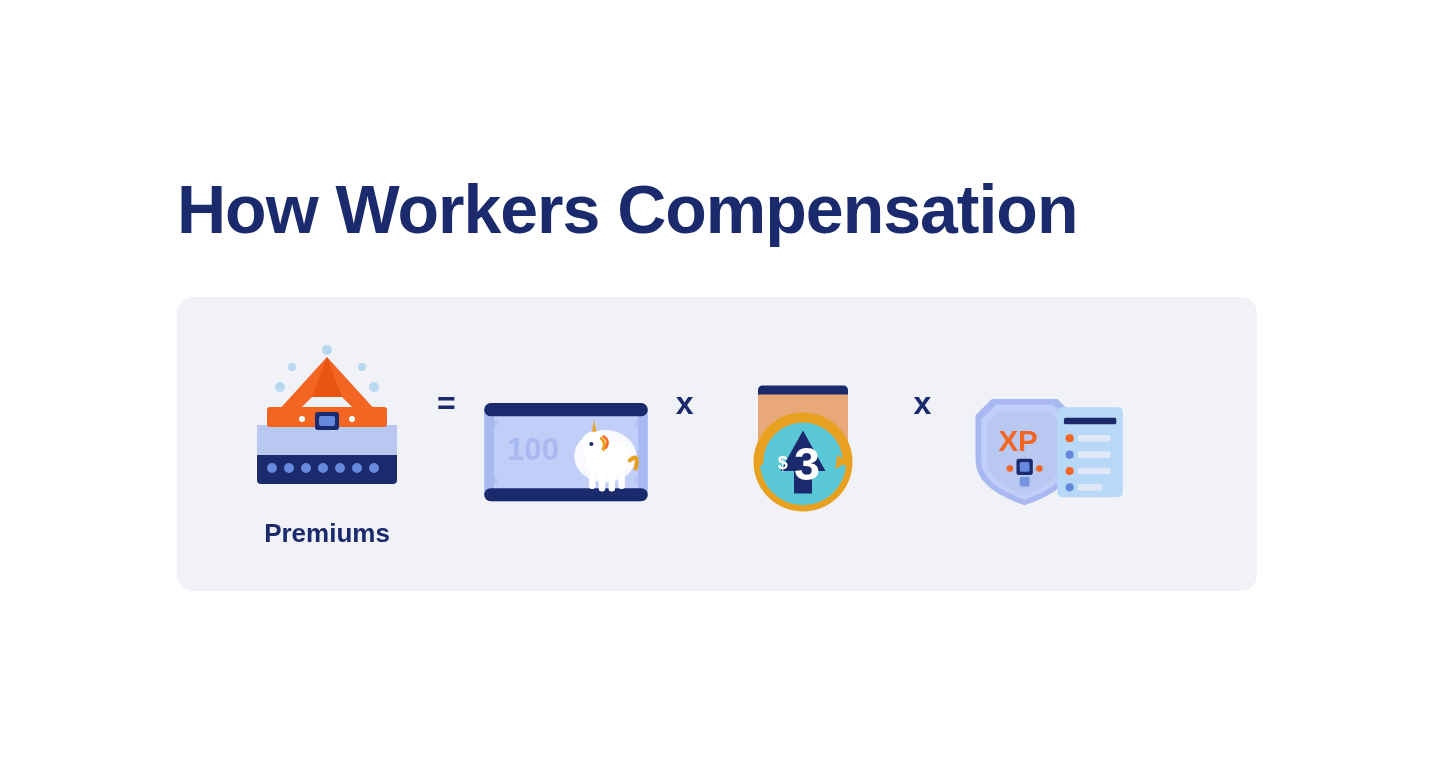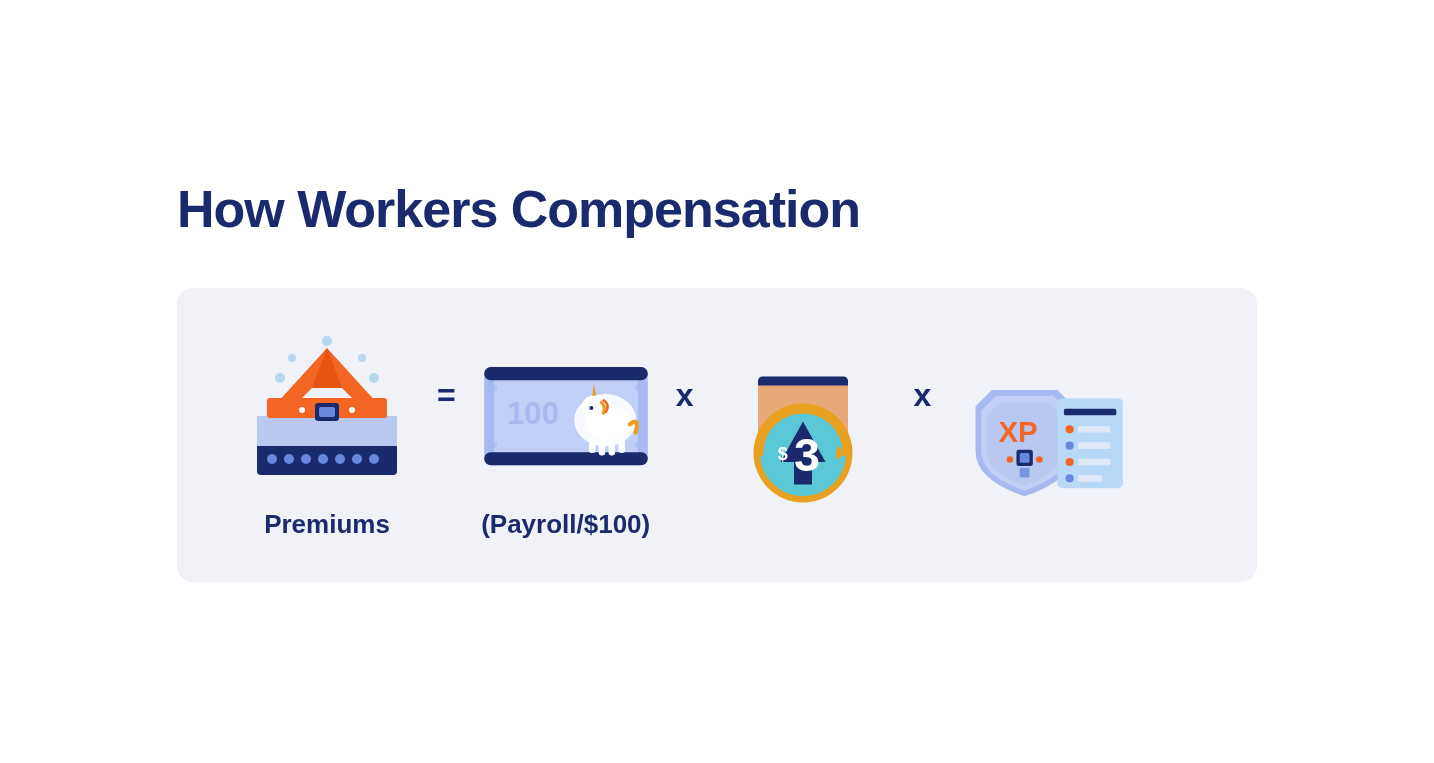--- a/index.html
+++ b/index.html
@@ -21,7 +21,7 @@
     }
 
     .title {
-      font-size: 52px;
+      font-size: 68px;
       font-weight: 900;
       color: #1a2a6c;
       line-height: 1.1;

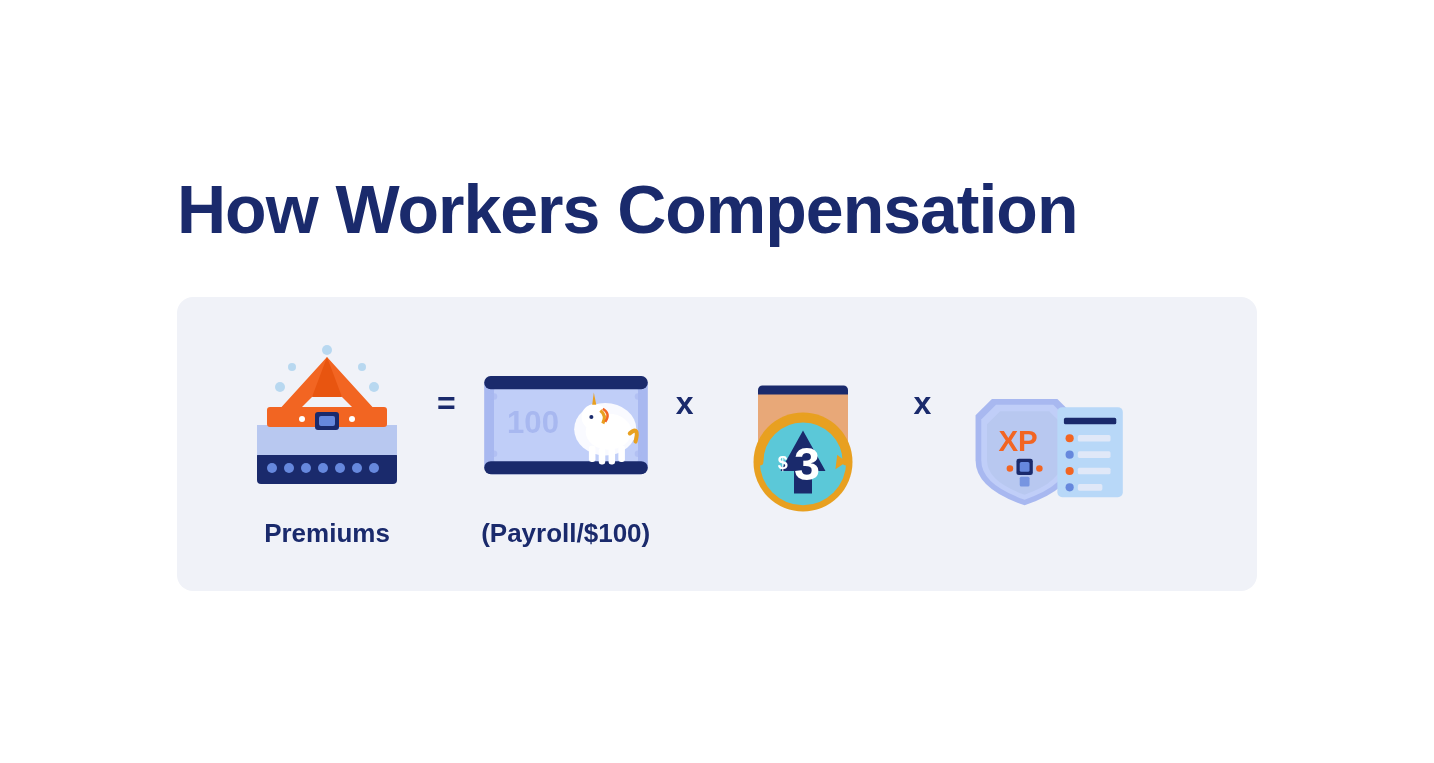--- a/index.html
+++ b/index.html
@@ -171,7 +171,6 @@
           <circle cx="198" cy="125" r="4" fill="#a8b8f0" opacity="0.6"></circle>
         </svg>
       </div>
-      <div class="formula-label">(Payroll/$100)</div>
     </div>
 
     <div class="formula-operator">x</div>

